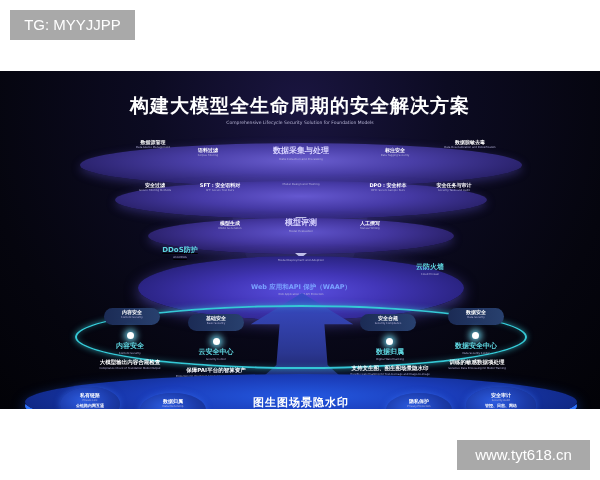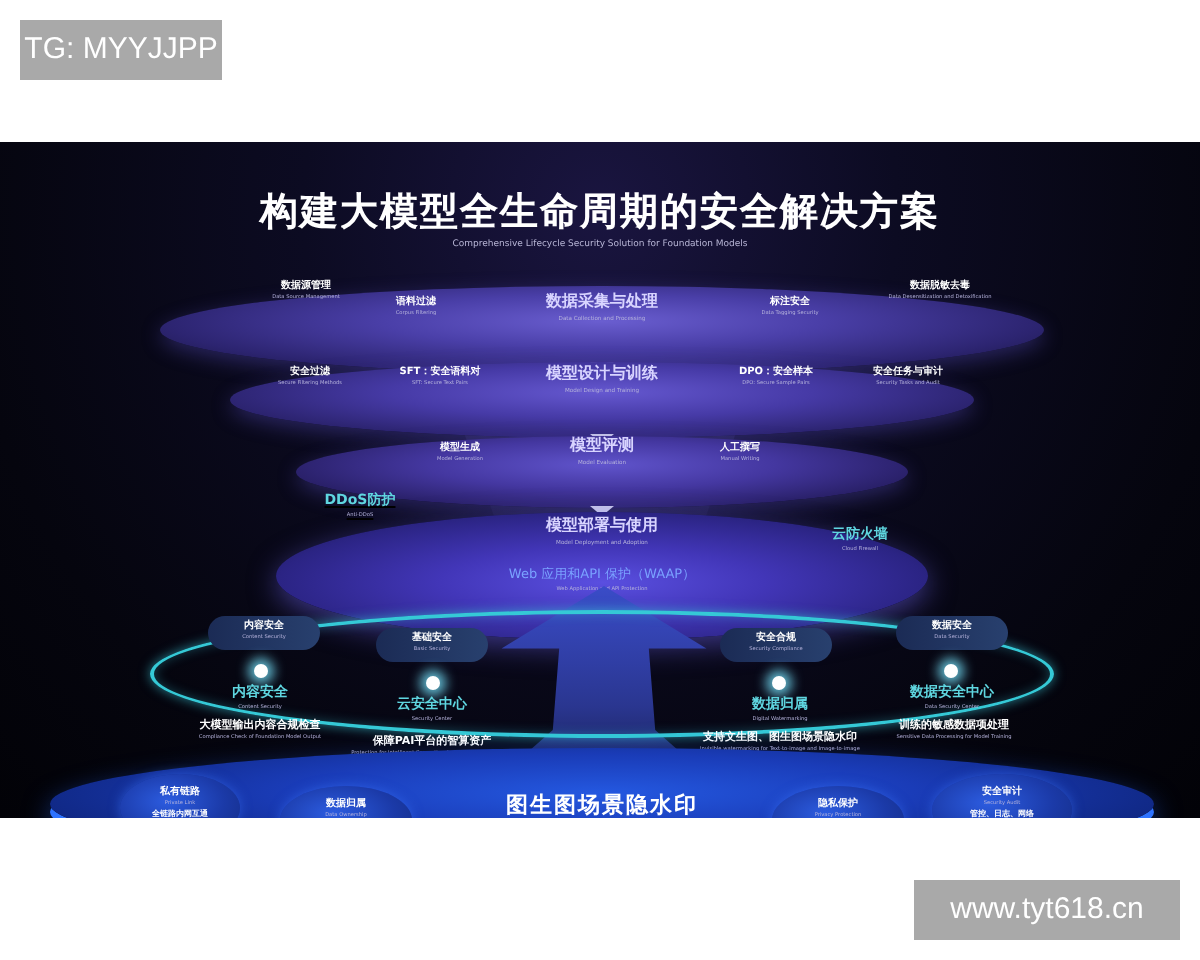--- a/index.html
+++ b/index.html
@@ -7,7 +7,7 @@
   body { position: relative; font-family: "DejaVu Sans", "Liberation Sans", sans-serif; }
 
   .wm { position: absolute; background: #a9a9a9; color: #ffffff; font-family: "Liberation Sans", sans-serif; }
-  .wm-tl { left: 10px; top: 10px; width: 101px; height: 30px; font-size: 15px; line-height: 30px; text-align: center; }
+  .wm-tl { left: 10px; top: 10px; width: 125px; height: 30px; font-size: 15px; line-height: 30px; text-align: center; }
   .wm-br { left: 457px; top: 440px; width: 133px; height: 30px; font-size: 15px; line-height: 30px; text-align: center; }
 
   .poster {

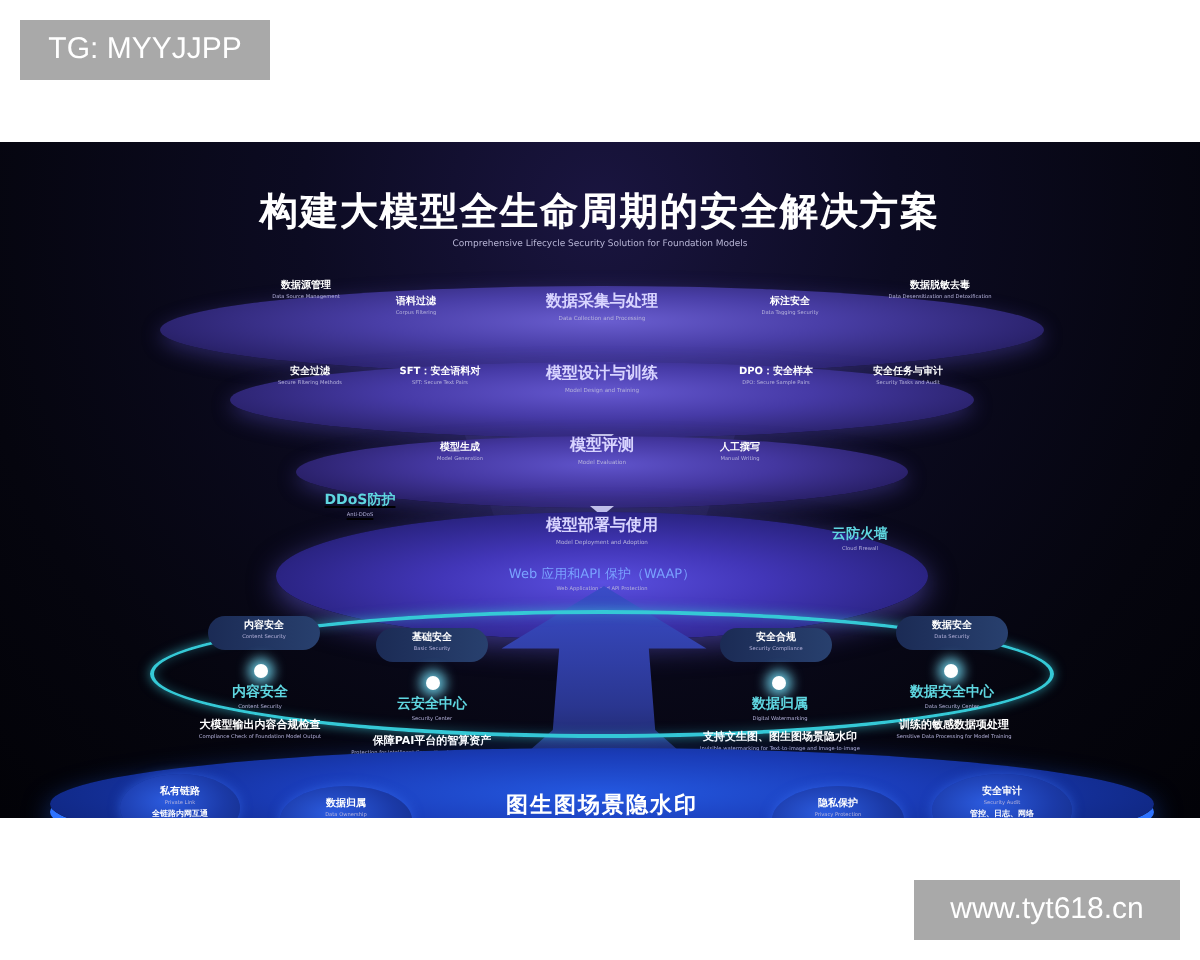--- a/index.html
+++ b/index.html
@@ -128,7 +128,6 @@
       <span class="en">SFT: Secure Text Pairs</span>
   </div>
   <div class="t stage" style="left:240px; top:110px; width:122px;">
-    <span class="zh">模型设计与训练</span>
       <span class="en">Model Design and Training</span>
   </div>
   <div class="t" style="left:358px; top:111px; width:60px;">

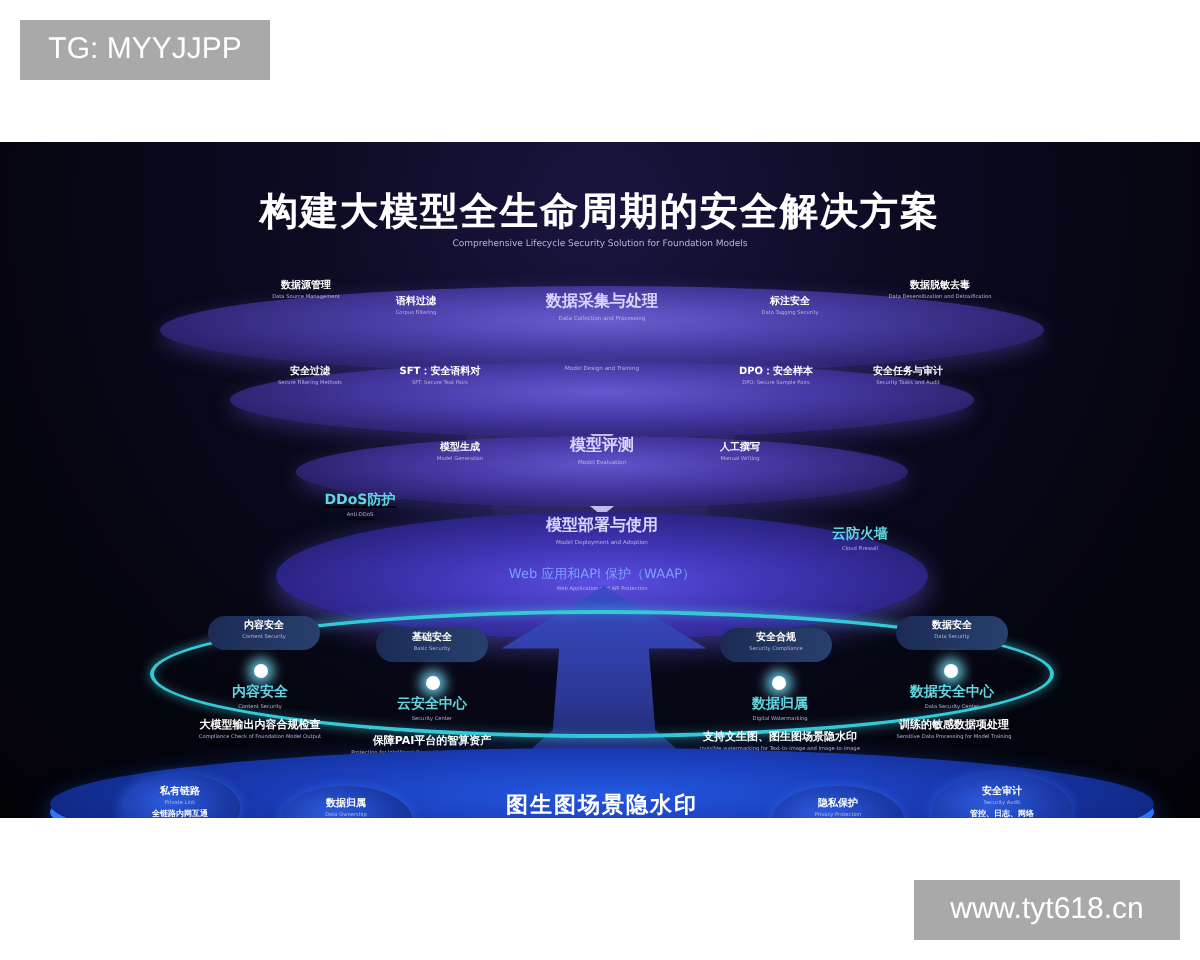--- a/index.html
+++ b/index.html
@@ -157,7 +157,6 @@
 
   <div class="disc d4"></div>
   <div class="t stage" style="left:240px; top:186px; width:122px;">
-    <span class="zh">模型部署与使用</span>
       <span class="en">Model Deployment and Adoption</span>
   </div>
   <div class="t cyan" style="left:155px; top:174px; width:50px;text-decoration:underline;">

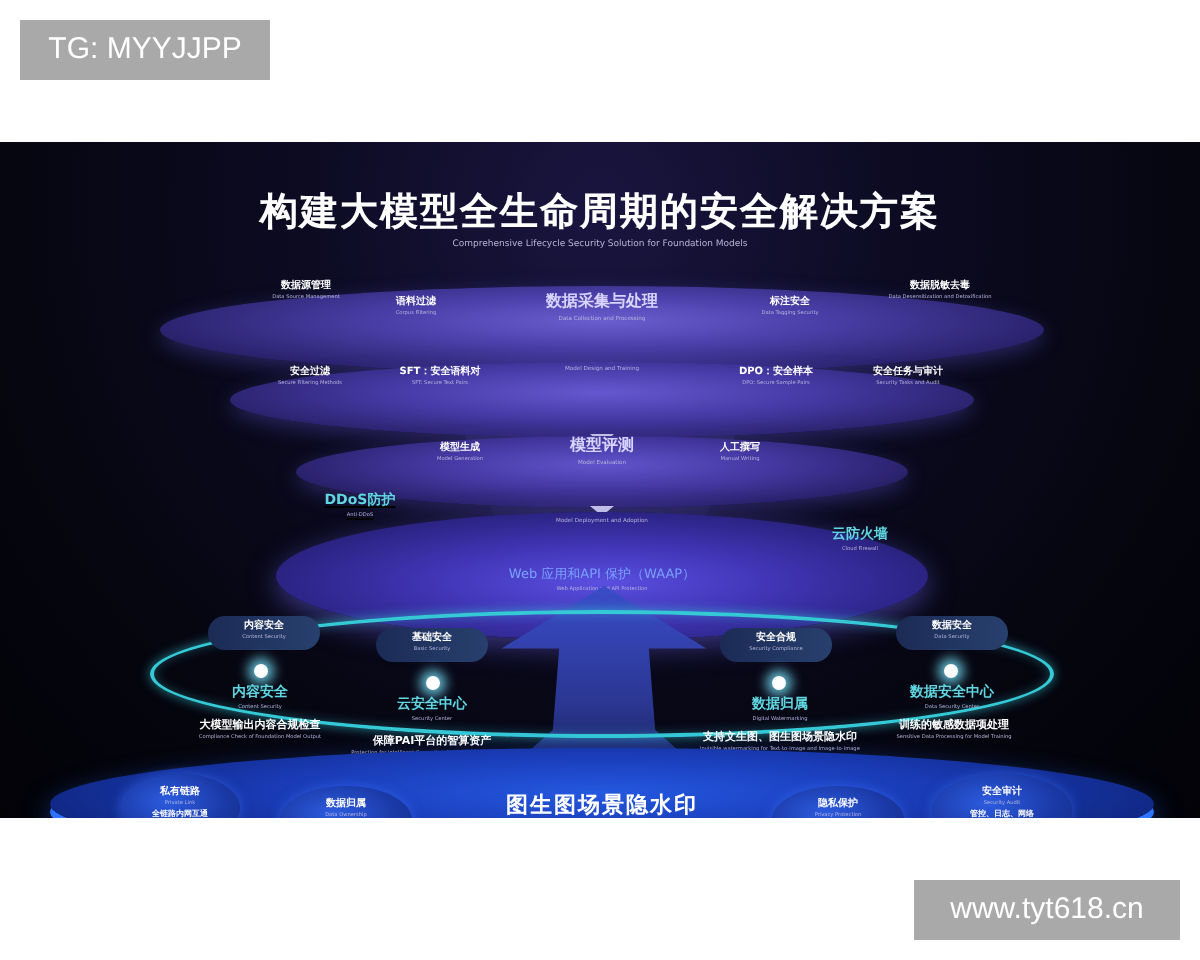--- a/index.html
+++ b/index.html
@@ -79,7 +79,7 @@
   .stage .en { font-size: 2.8px; }
   .cyan .zh { color: #5fd6e0; font-size: 7px; }
   .desc .zh { font-size: 5.5px; color: #ffffff; }
-  .waap .zh { color: #7aa2ff; font-size: 6.5px; font-weight: normal; }
+  .waap .zh { color: #7aa2ff; font-size: 6.5px; font-weight: bold; }
   .platform .zh { font-size: 11px; color: #ffffff; letter-spacing: 1px; }
   .down { position: absolute; width: 0; height: 0; border-left: 6px solid transparent; border-right: 6px solid transparent; border-top: 5px solid #c9c9e8; }
 </style>

